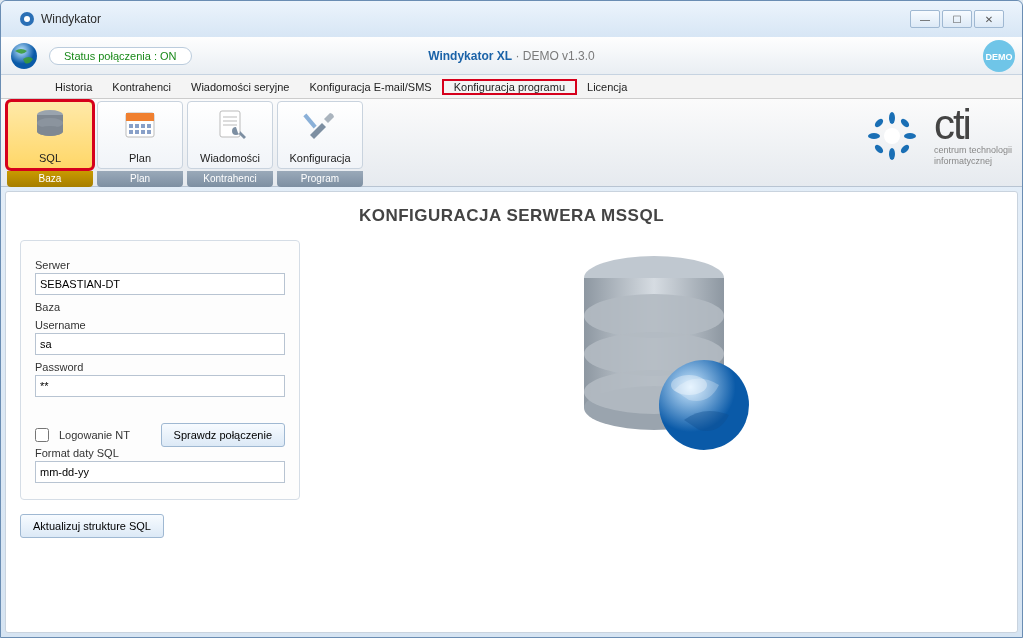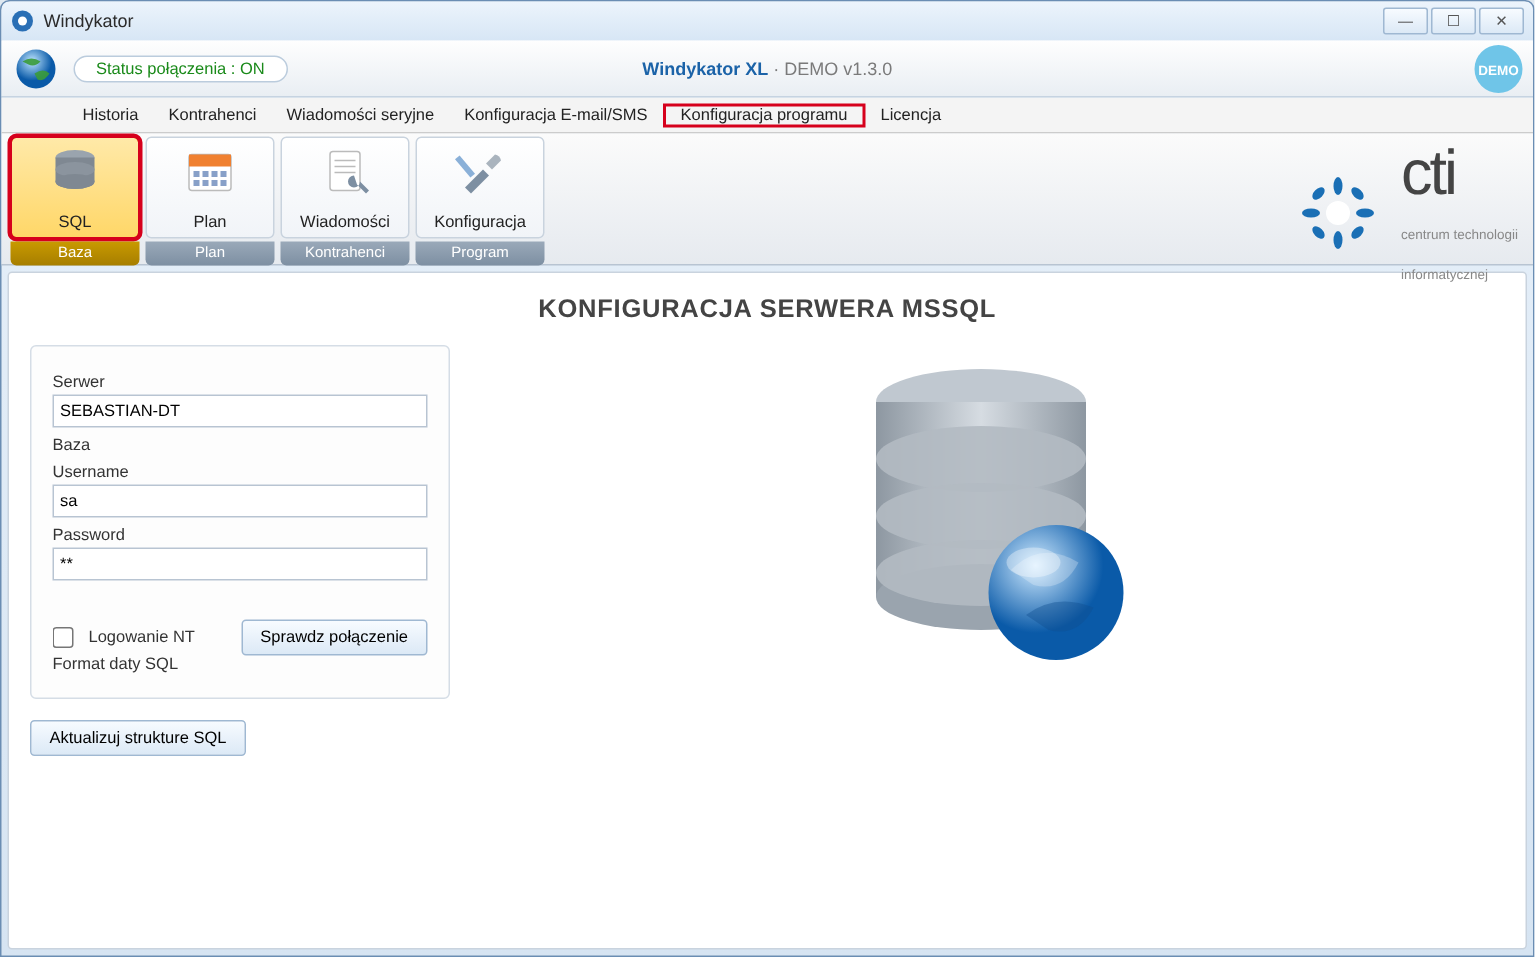--- a/index.html
+++ b/index.html
@@ -7,7 +7,7 @@
 
   .window { width: 1023px; height: 638px; background: linear-gradient(#e8f1fa,#d6e4f2); border:1px solid #6a8db3; border-radius:6px 6px 0 0; display:flex; flex-direction:column; }
 
-  .titlebar { height:26px; display:flex; align-items:center; padding:0 6px; background: linear-gradient(#ecf4fc,#d7e6f5); border-radius:6px 6px 0 0; }
+  .titlebar { height:36px; display:flex; align-items:center; padding:0 18px; background: linear-gradient(#ecf4fc,#d7e6f5); border-radius:6px 6px 0 0; }
   .titlebar .app-icon { width:16px;height:16px; margin-right:6px; }
   .titlebar .title { font-size:12px; color:#2b2b2b; flex:0 0 auto; }
   .titlebar .spacer { flex:1; }

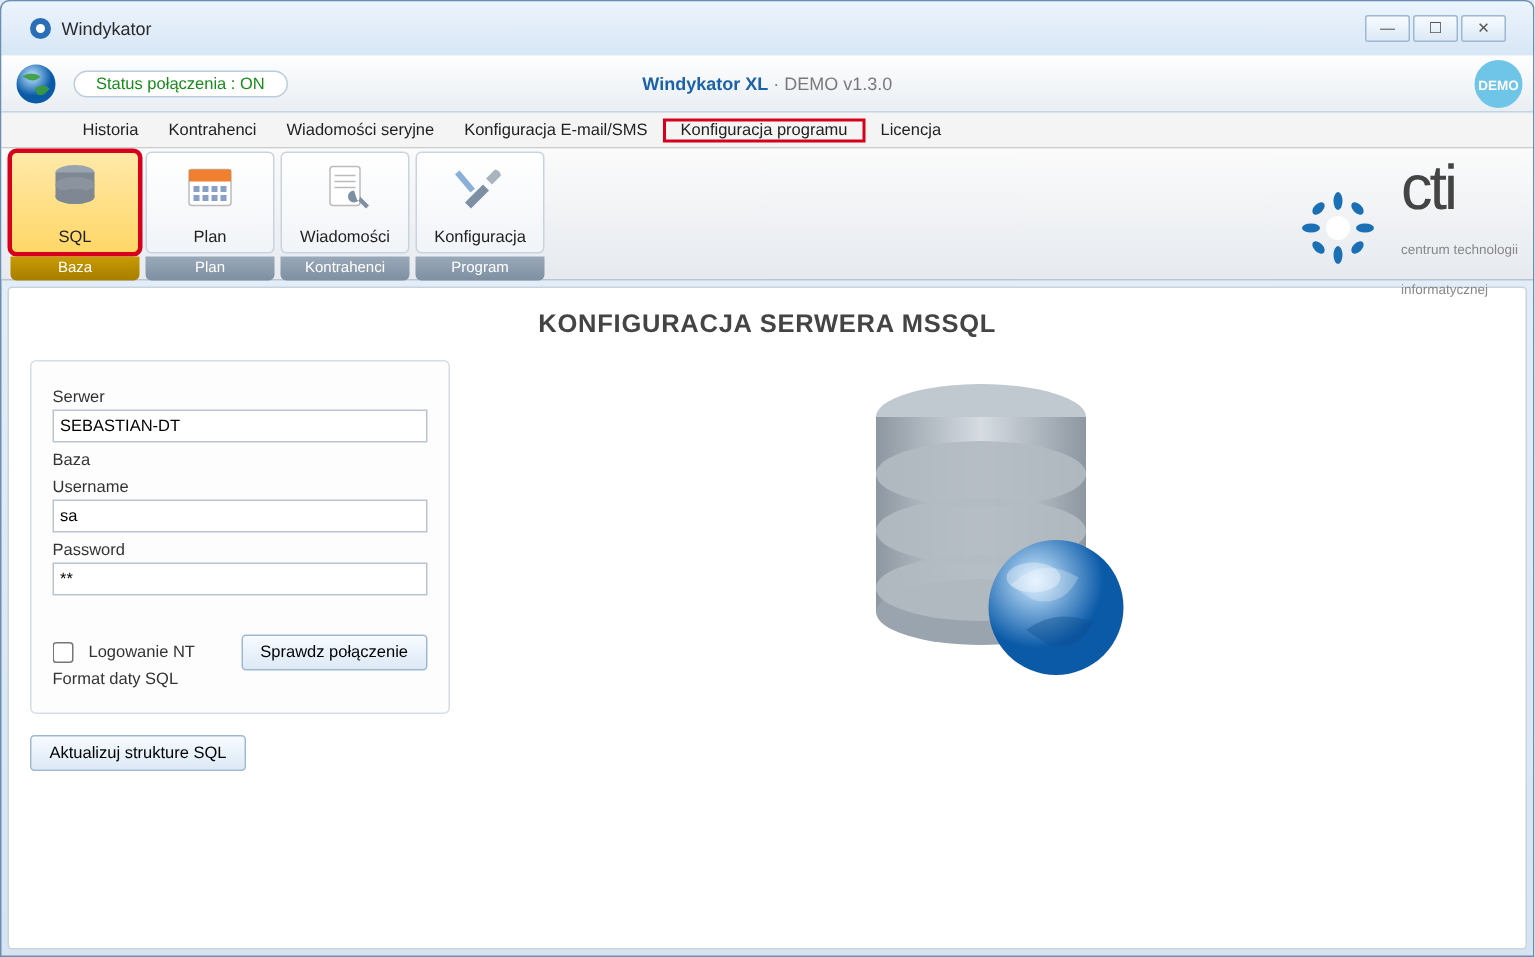--- a/index.html
+++ b/index.html
@@ -35,7 +35,7 @@
   .ribbon-footer.active { background:linear-gradient(#c99a00,#a67e00); }
 
   .logo-block { position:absolute; right:10px; top:6px; display:flex; align-items:center; gap:14px; }
-  .cti-text { display:flex;flex-direction:column;align-items:flex-start;gap:16px; }
+  .cti-text { display:flex;flex-direction:column;align-items:flex-start; }
   .cti-big { font-size:42px; font-weight:300; color:#444; letter-spacing:-2px; line-height:40px; font-family:Arial,sans-serif; }
   .cti-sub { font-size:9px; color:#888; line-height:11px; }
 

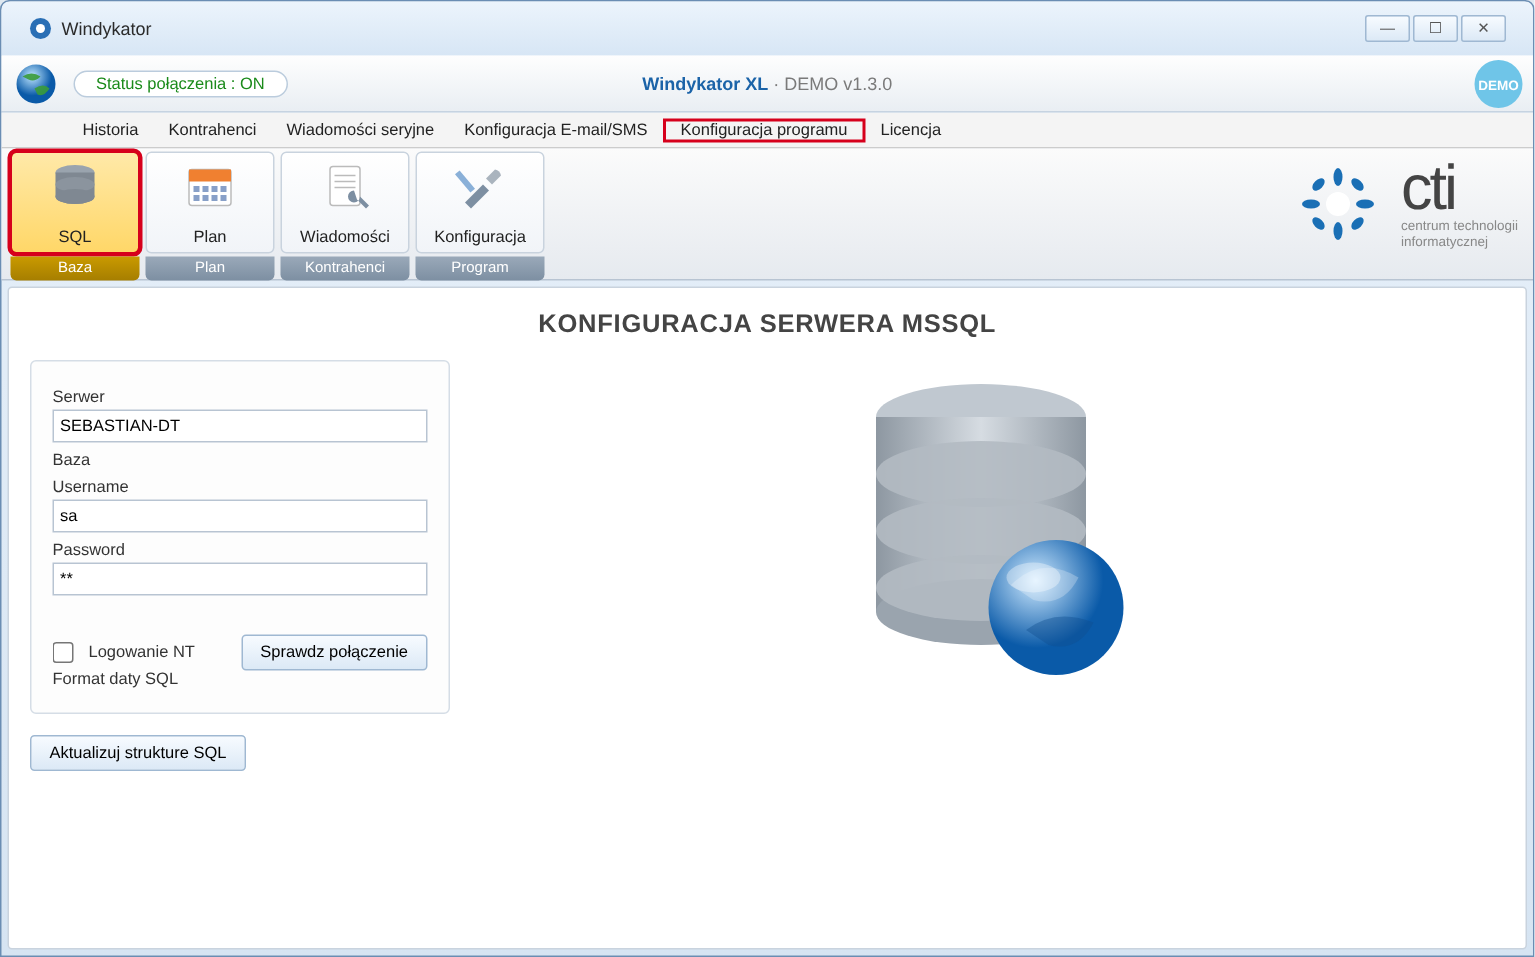--- a/index.html
+++ b/index.html
@@ -226,6 +226,7 @@
           </div>
 
           <span class="lbl" style="margin-top:0">Format daty SQL</span>
+          <input class="txt" value="mm-dd-yy" style="">
         </div>
 
         <button class="btn btn-standalone">Aktualizuj strukture SQL</button>

